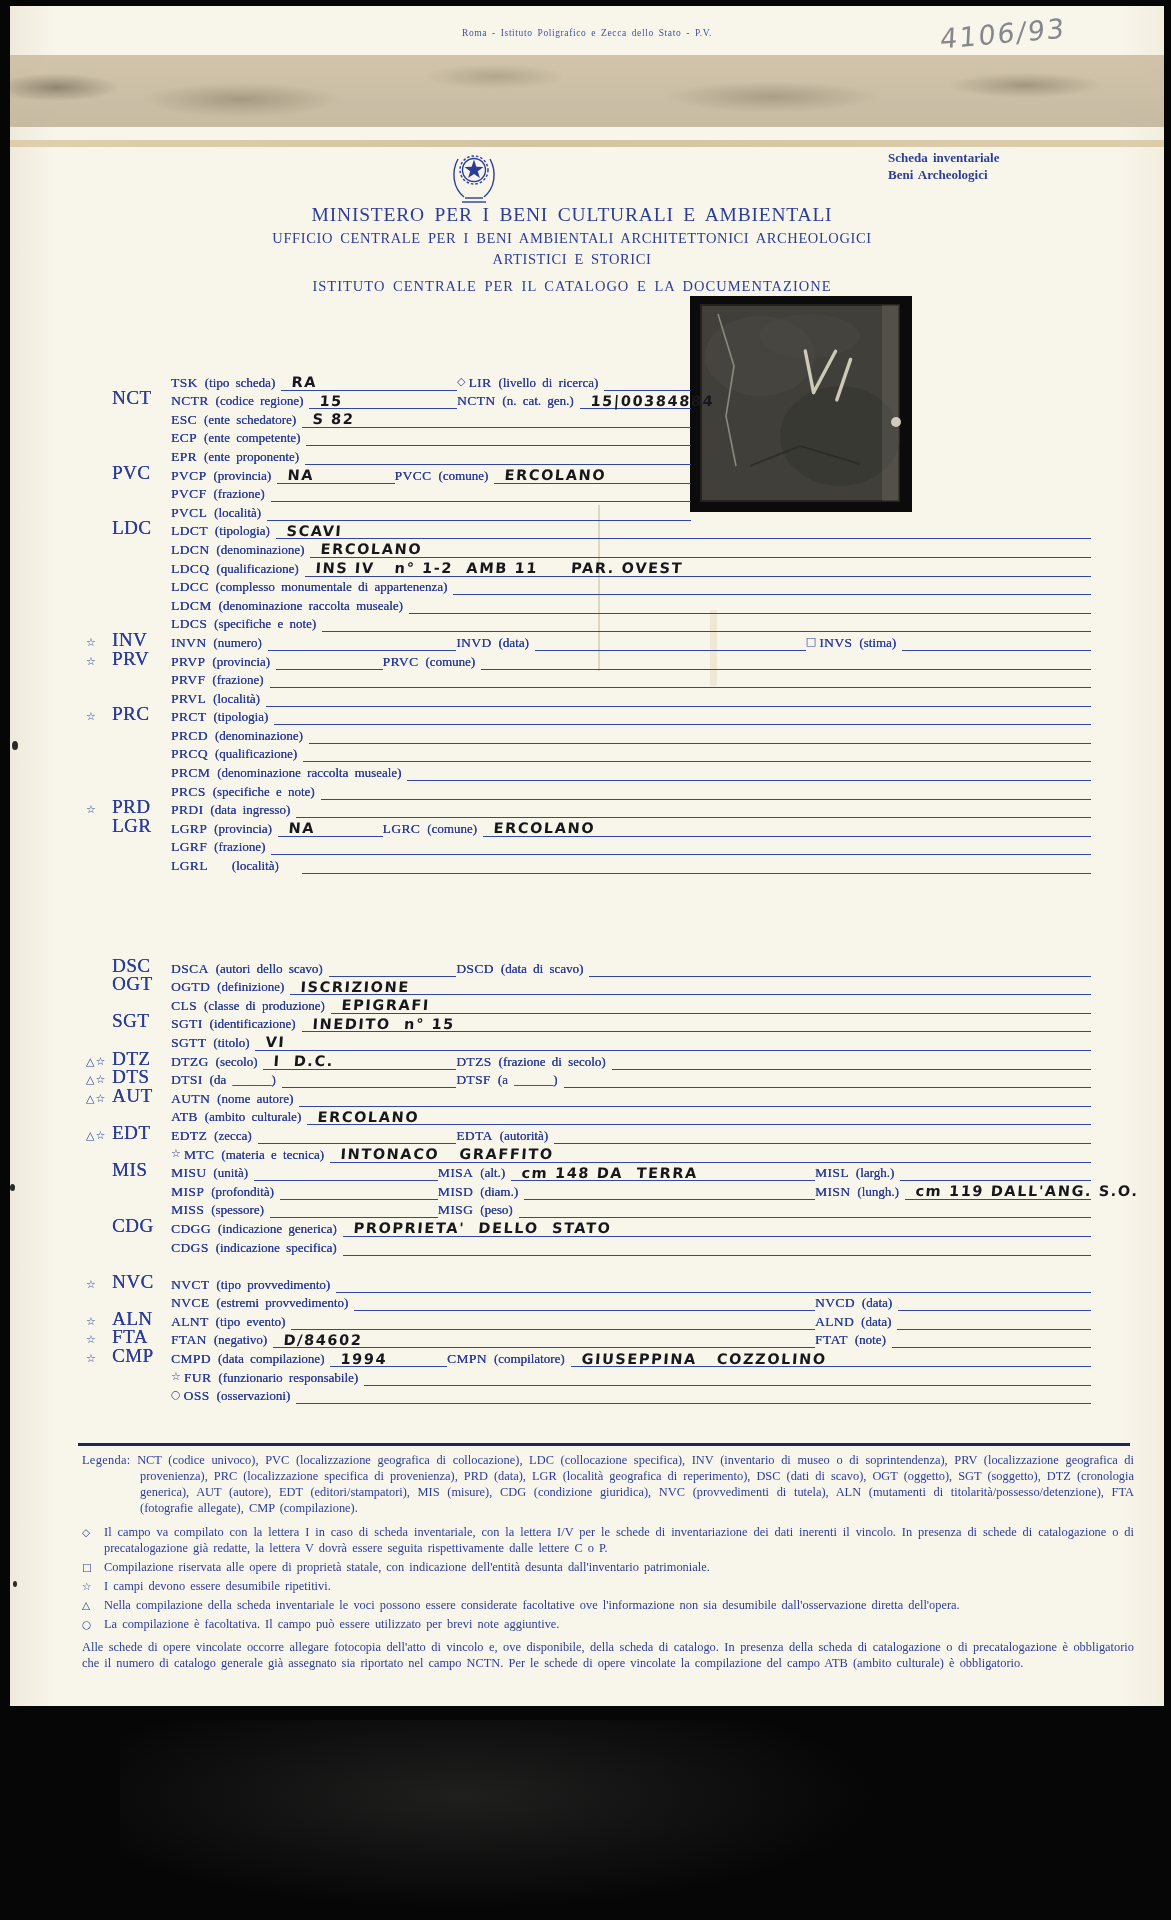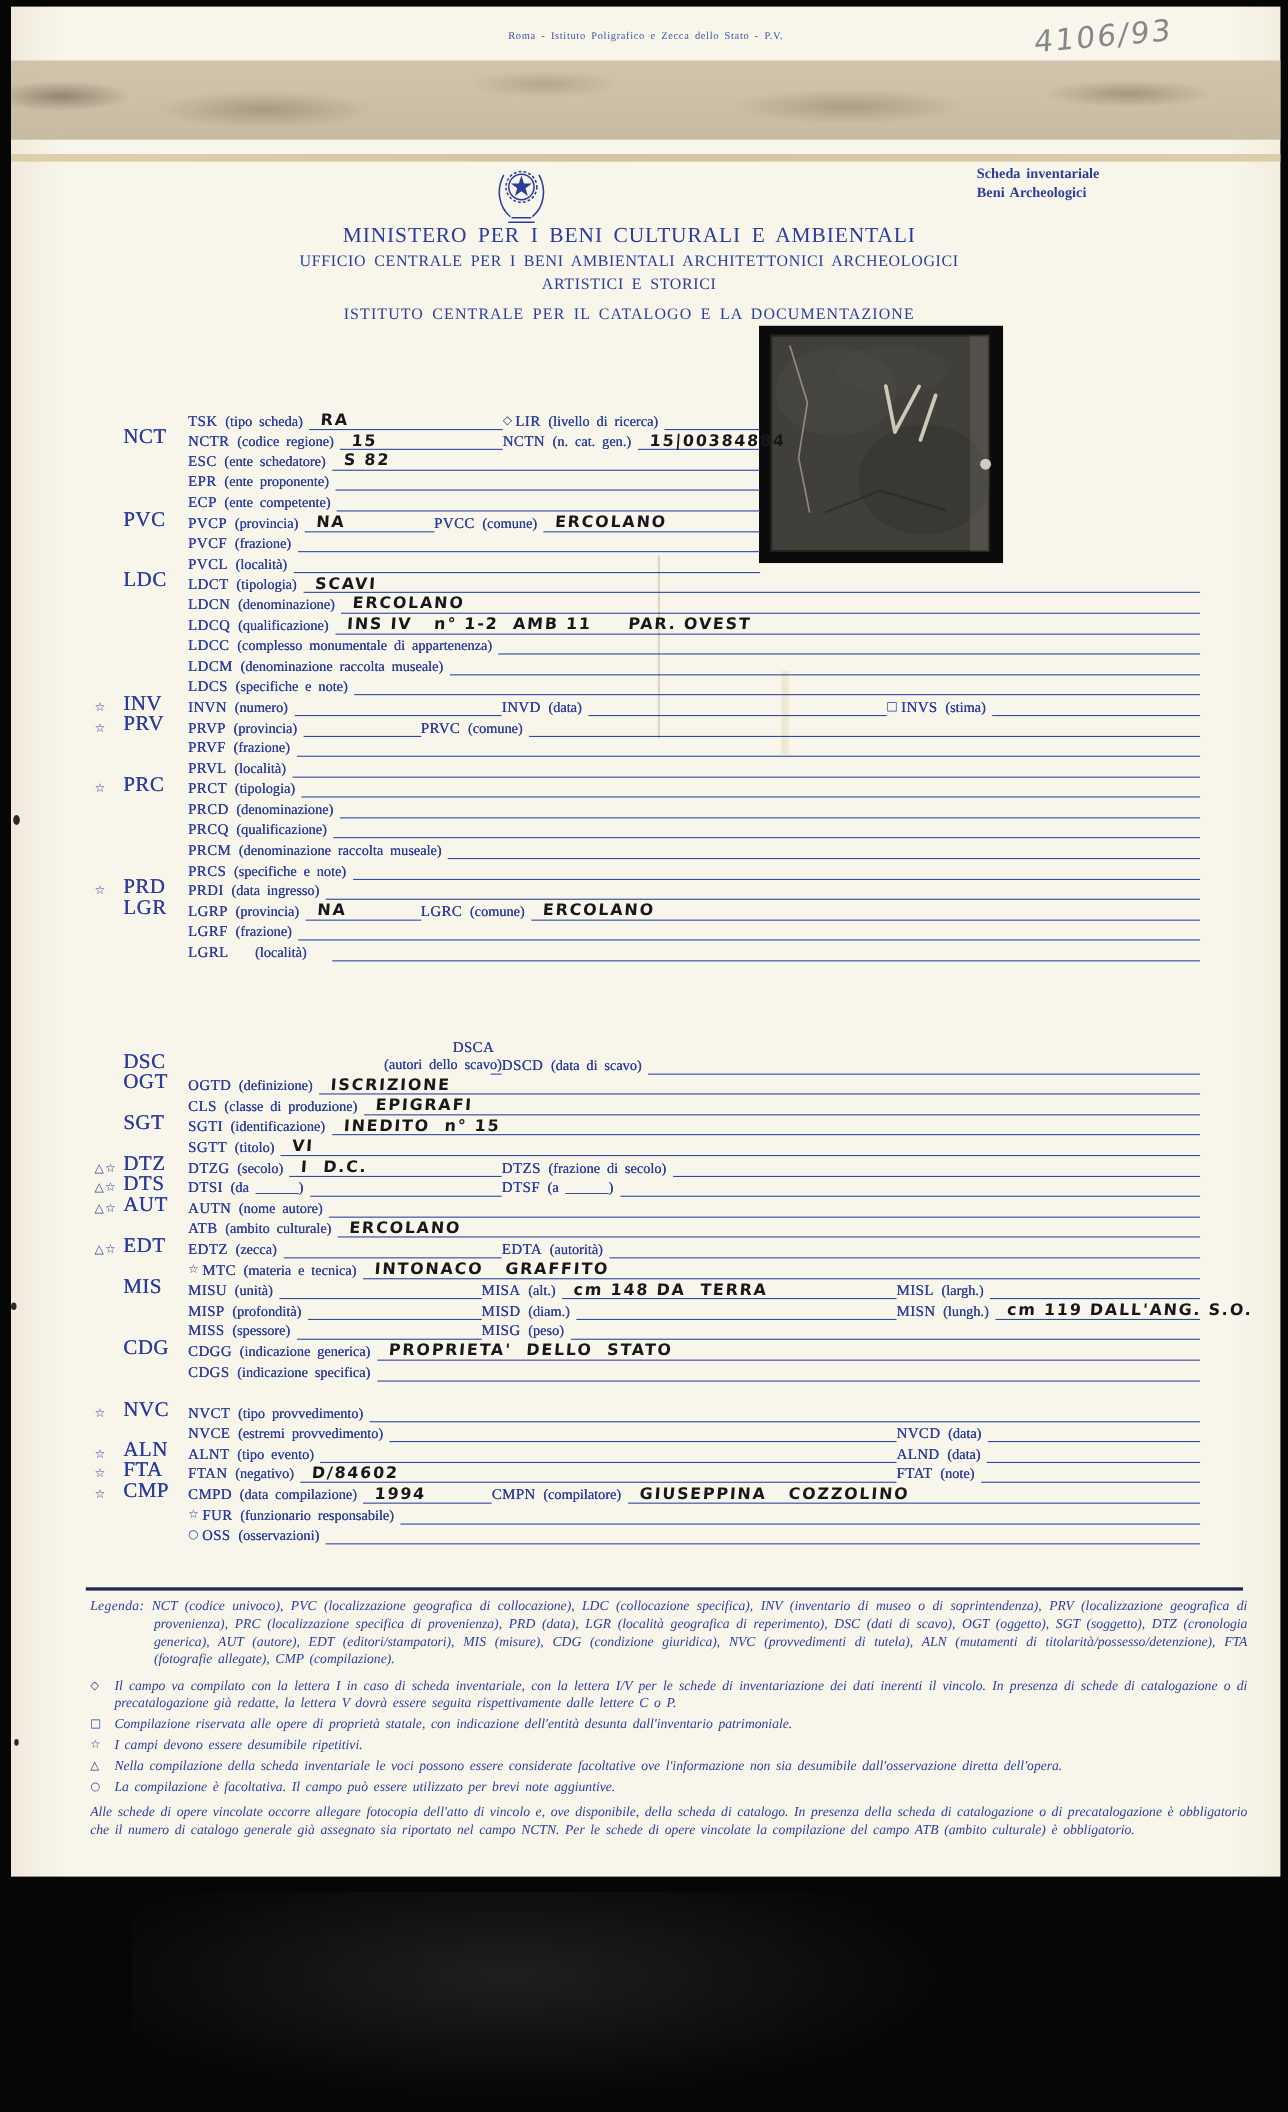--- a/index.html
+++ b/index.html
@@ -213,19 +213,19 @@
         <span class="grp"></span>
         <span class="fields">
           <span class="field" style="flex: 1 1 0%;">
+            <span class="code">ECP</span>
+            <span class="lbl">(ente competente)</span>
+            <span class="line"></span>
+          </span>
+        </span>
+      </div>
+      <div class="frow beside">
+        <span class="marks"></span>
+        <span class="grp"></span>
+        <span class="fields">
+          <span class="field" style="flex: 1 1 0%;">
             <span class="code">EPR</span>
             <span class="lbl">(ente proponente)</span>
-            <span class="line"></span>
-          </span>
-        </span>
-      </div>
-      <div class="frow beside">
-        <span class="marks"></span>
-        <span class="grp"></span>
-        <span class="fields">
-          <span class="field" style="flex: 1 1 0%;">
-            <span class="code">ECP</span>
-            <span class="lbl">(ente competente)</span>
             <span class="line"></span>
           </span>
         </span>

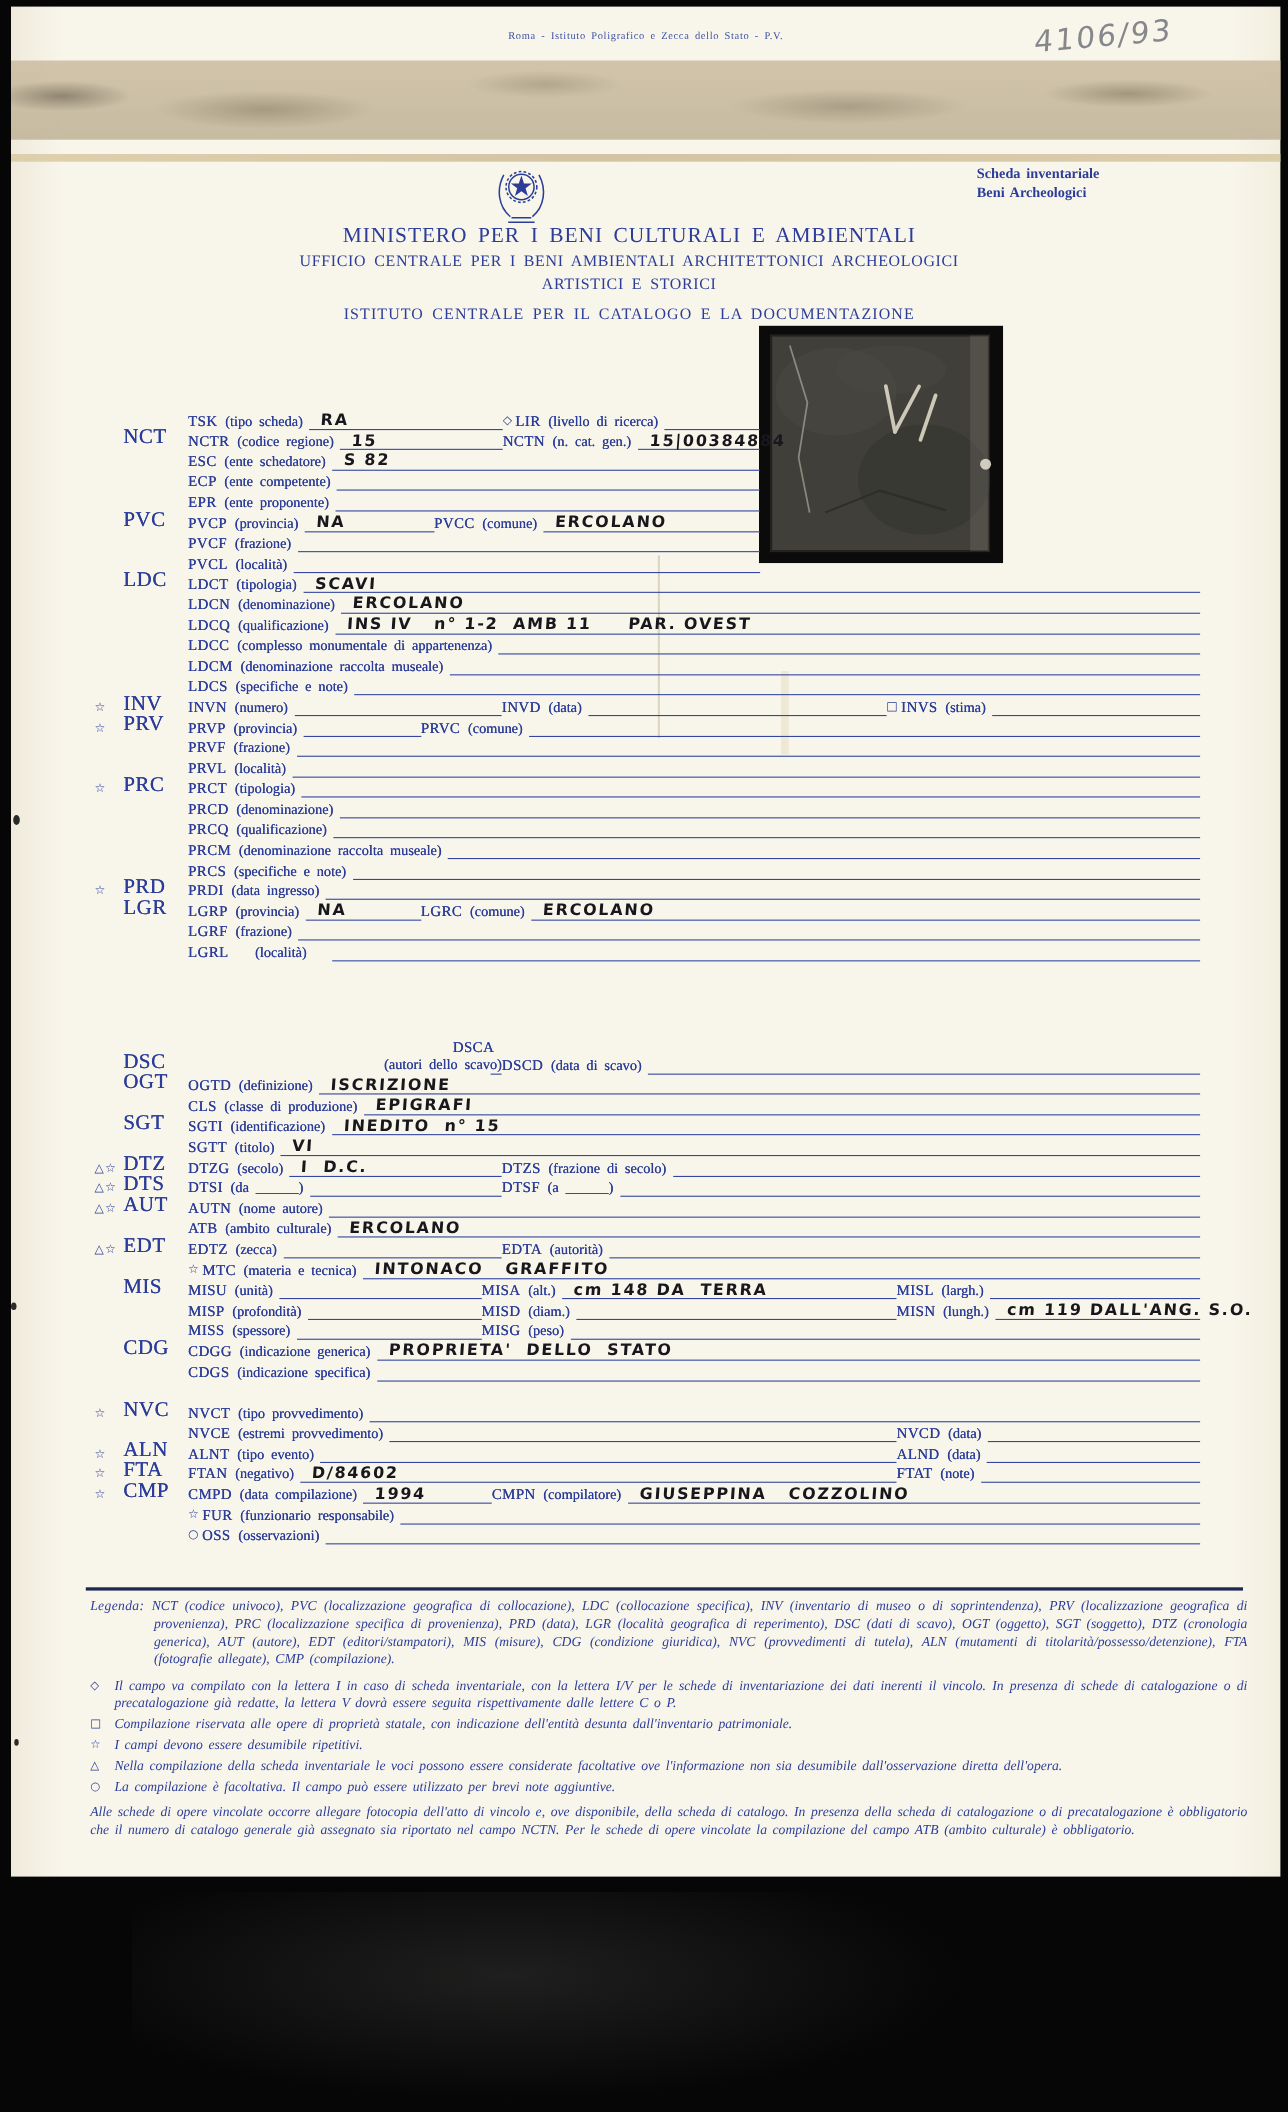--- a/index.html
+++ b/index.html
@@ -518,7 +518,7 @@
         <span class="marks"></span>
         <span class="grp">DSC</span>
         <span class="fields">
-          <span class="field" style="width: 31%; flex-direction: column;">
+          <span class="field" style="width: 31%;">
             <span class="code">DSCA</span>
             <span class="lbl">(autori dello scavo)</span>
             <span class="line"></span>

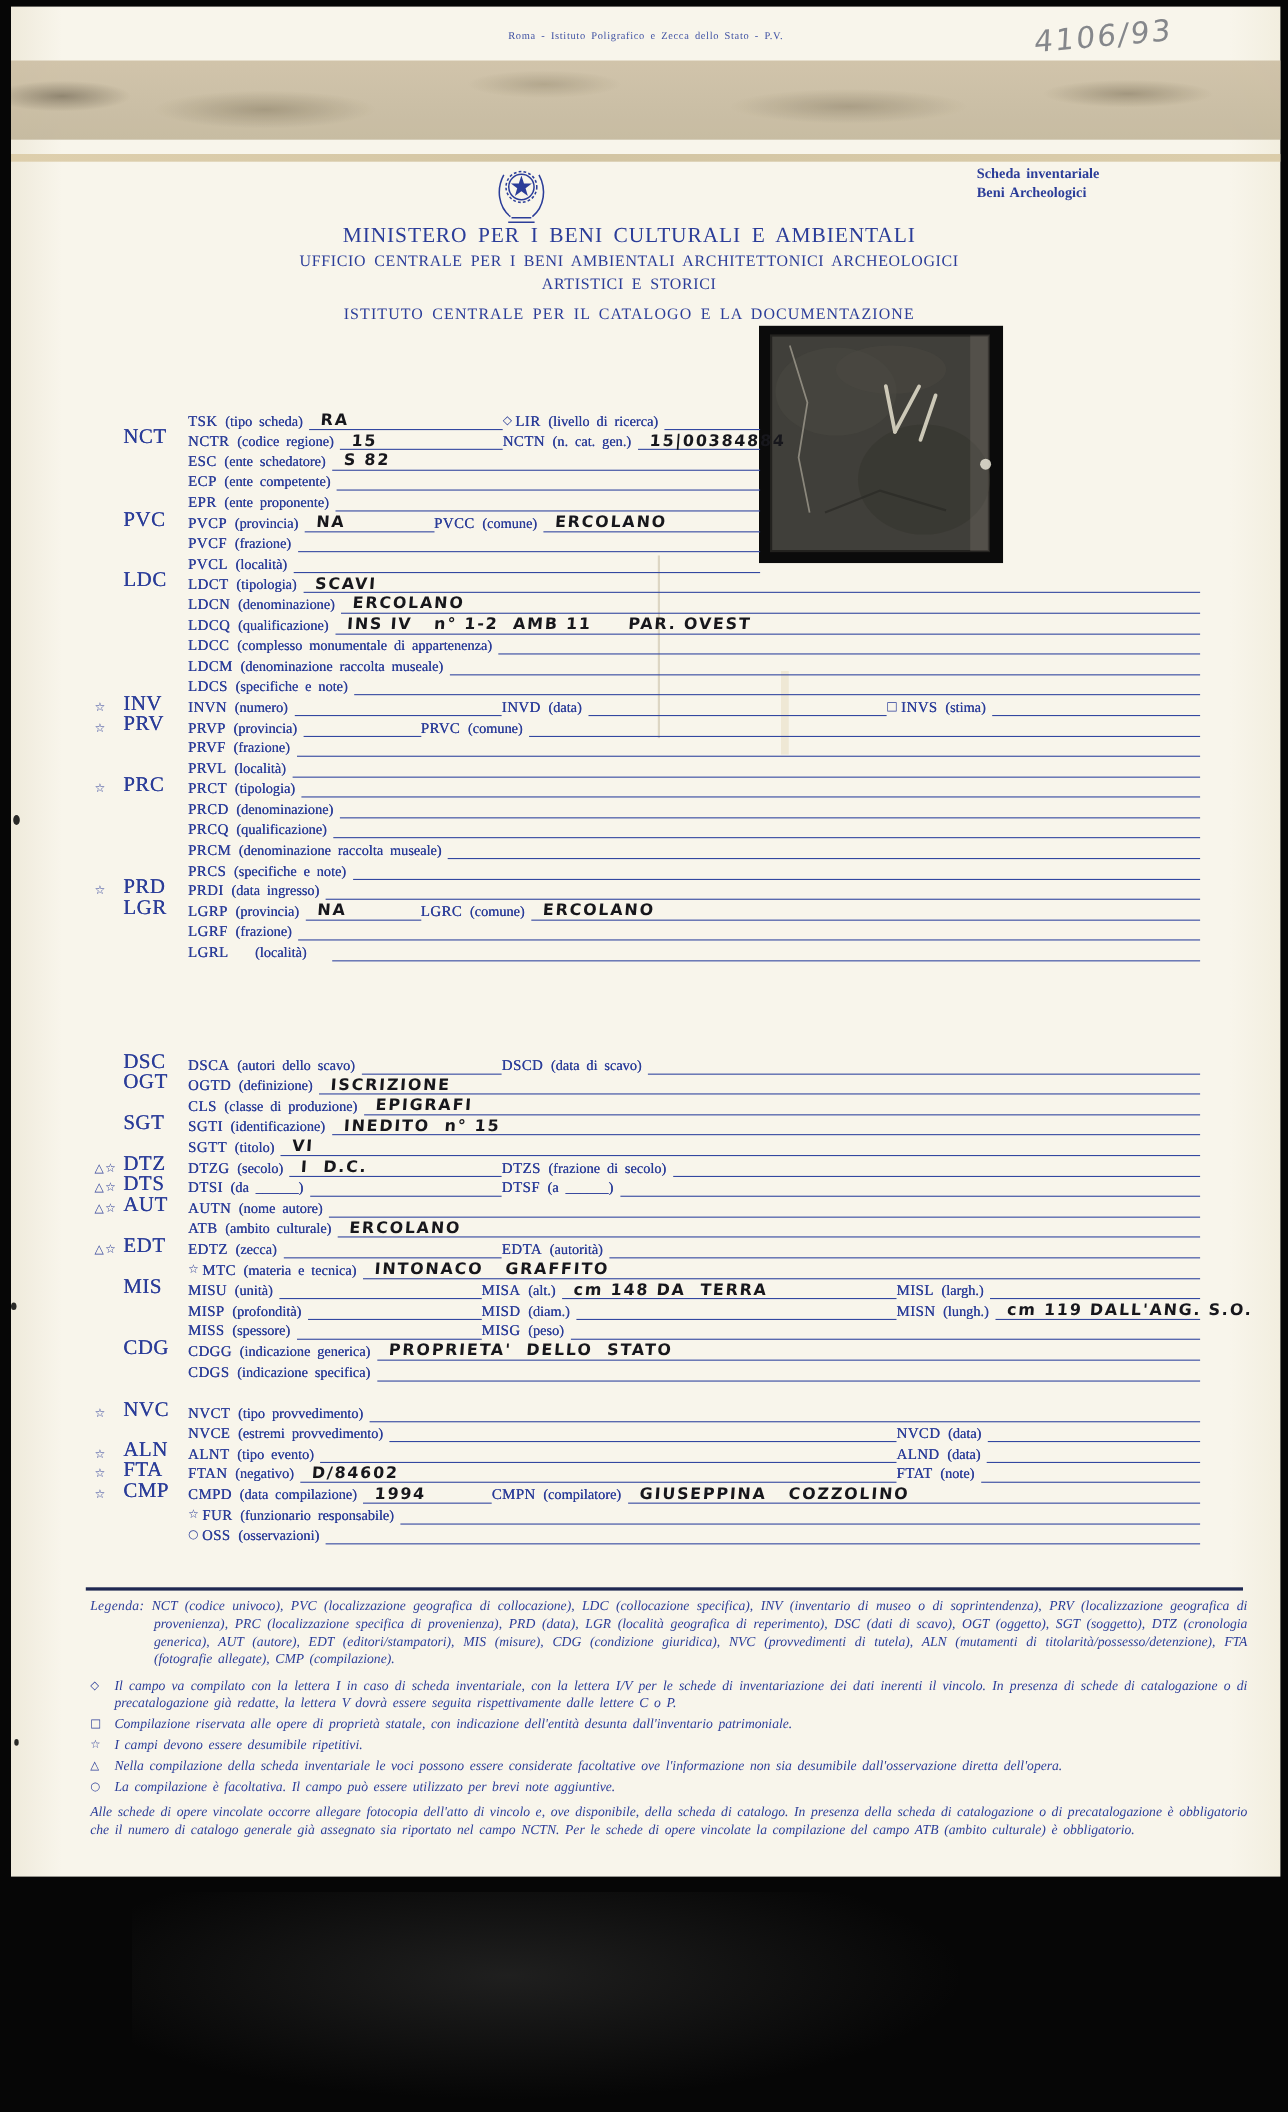--- a/index.html
+++ b/index.html
@@ -84,7 +84,7 @@
   .divider{position:absolute;left:68px;top:1437px;width:1052px;height:2.5px;background:#1f2852;}
   .bottomtext{
     position:absolute;left:72px;top:1446px;width:1052px;color:#2b3d99;
-    font-size:12.4px;line-height:1.3;font-style:italic;
+    font-size:12.4px;line-height:1.3;
   }
   .legend{margin:0 0 7px 0;text-align:justify;padding-left:58px;text-indent:-58px;word-spacing:2px;}
   .legend .legend-label{letter-spacing:.3px;}

